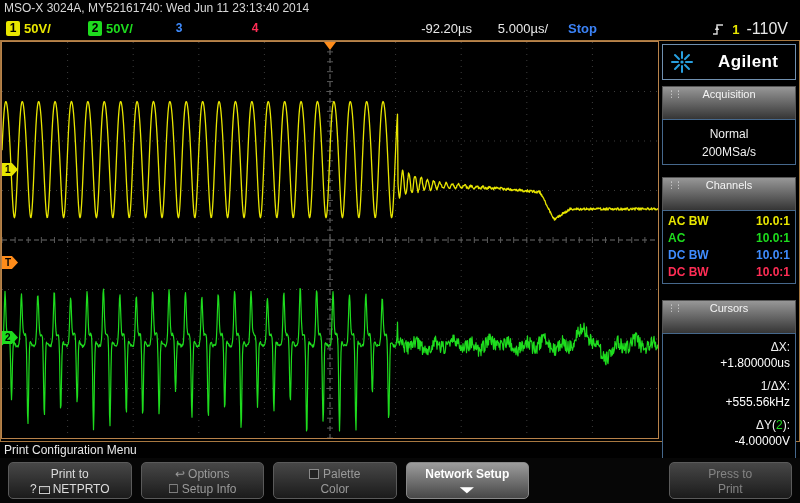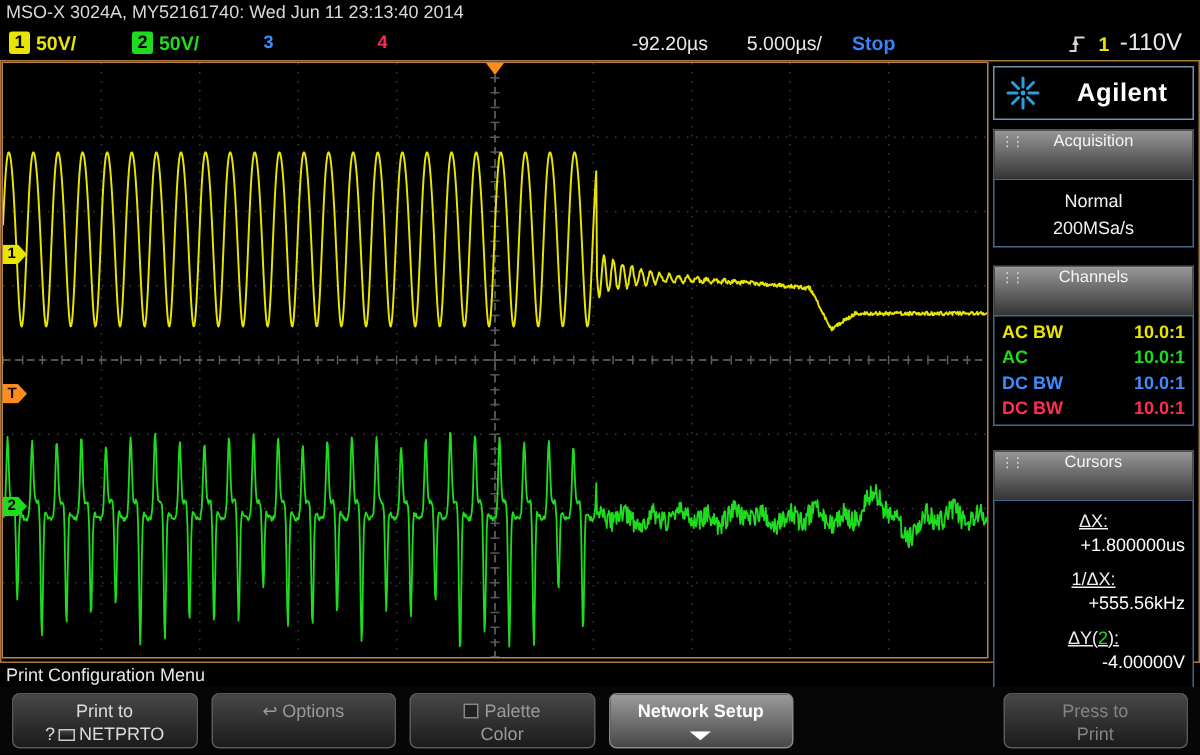--- a/index.html
+++ b/index.html
@@ -73,7 +73,7 @@
   .ch-rows { padding:2px 0; margin-bottom:16px; }
   .ch-row { display:flex; justify-content:space-between; padding:1px 5px; font-size:12px; font-weight:bold; line-height:15px; }
   .cur-box { height:150px; padding:5px 5px; font-size:12px; }
-  .cur-label { text-align:center; color:#f0f0f0; line-height:16px;text-decoration:underline; }
+  .cur-label { text-align:right; color:#f0f0f0; line-height:16px; }
   .cur-value { text-align:right; color:#fff; line-height:16px; margin-bottom:7px; }
 
   

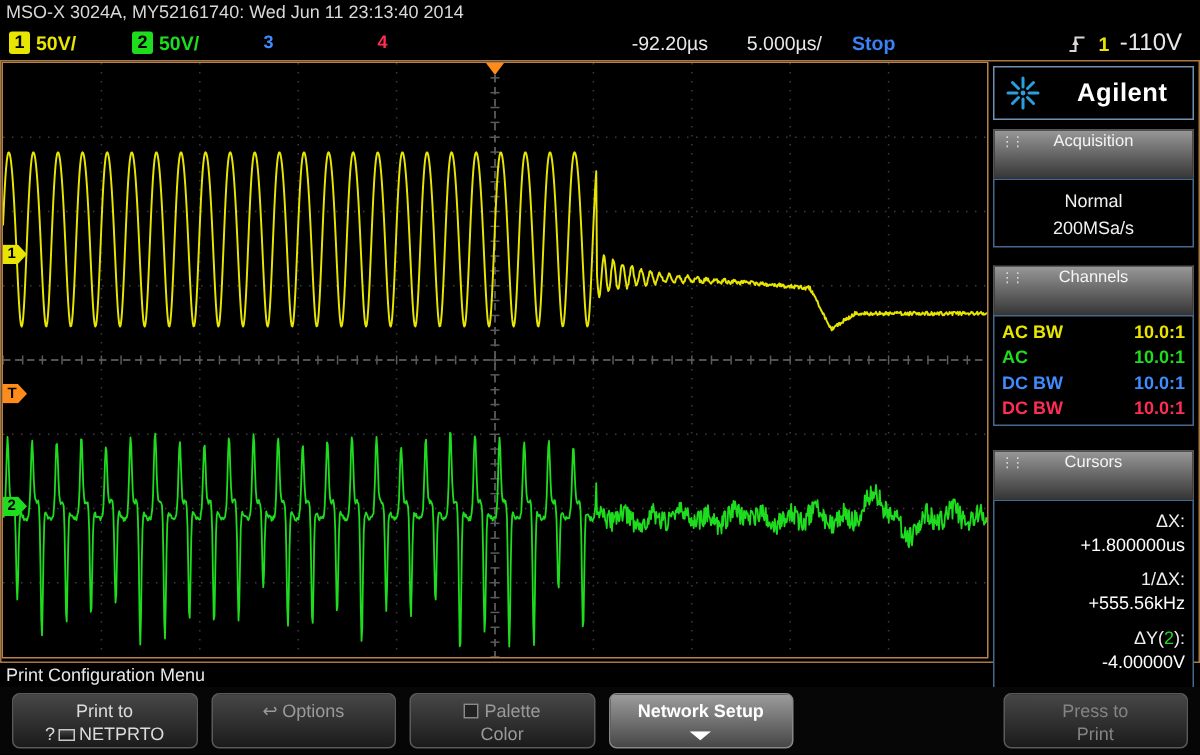--- a/index.html
+++ b/index.html
@@ -341,6 +341,9 @@
     <div class="sk-line1">
       <span class="opt-icon">↩</span><span>Options</span>
     </div>
+    <div class="sk-line2">
+      <span class="opt-icon">☐</span><span>Setup Info</span>
+    </div>
   </div>
   <div class="softkey dim">
     <div class="sk-line1">

